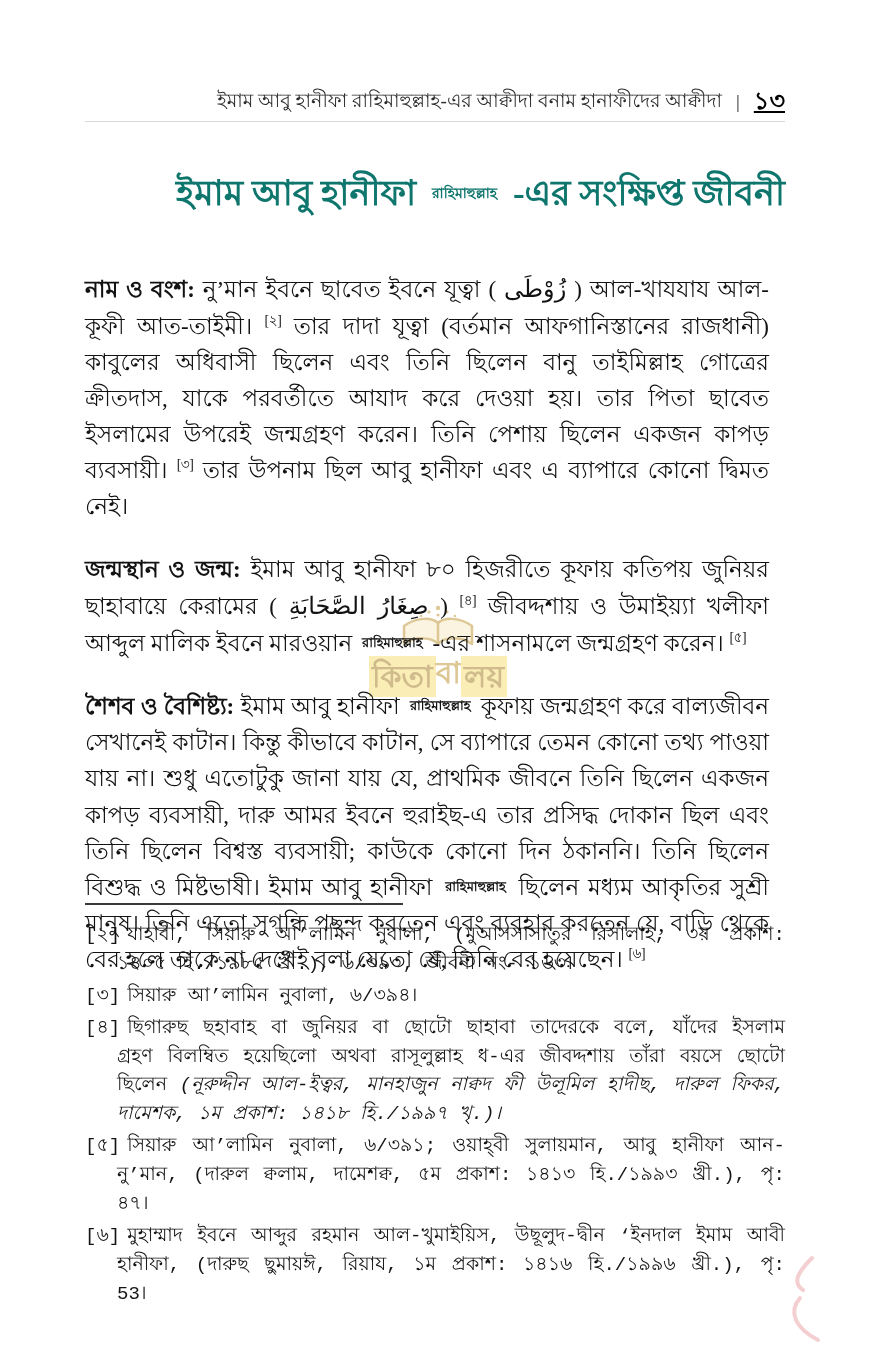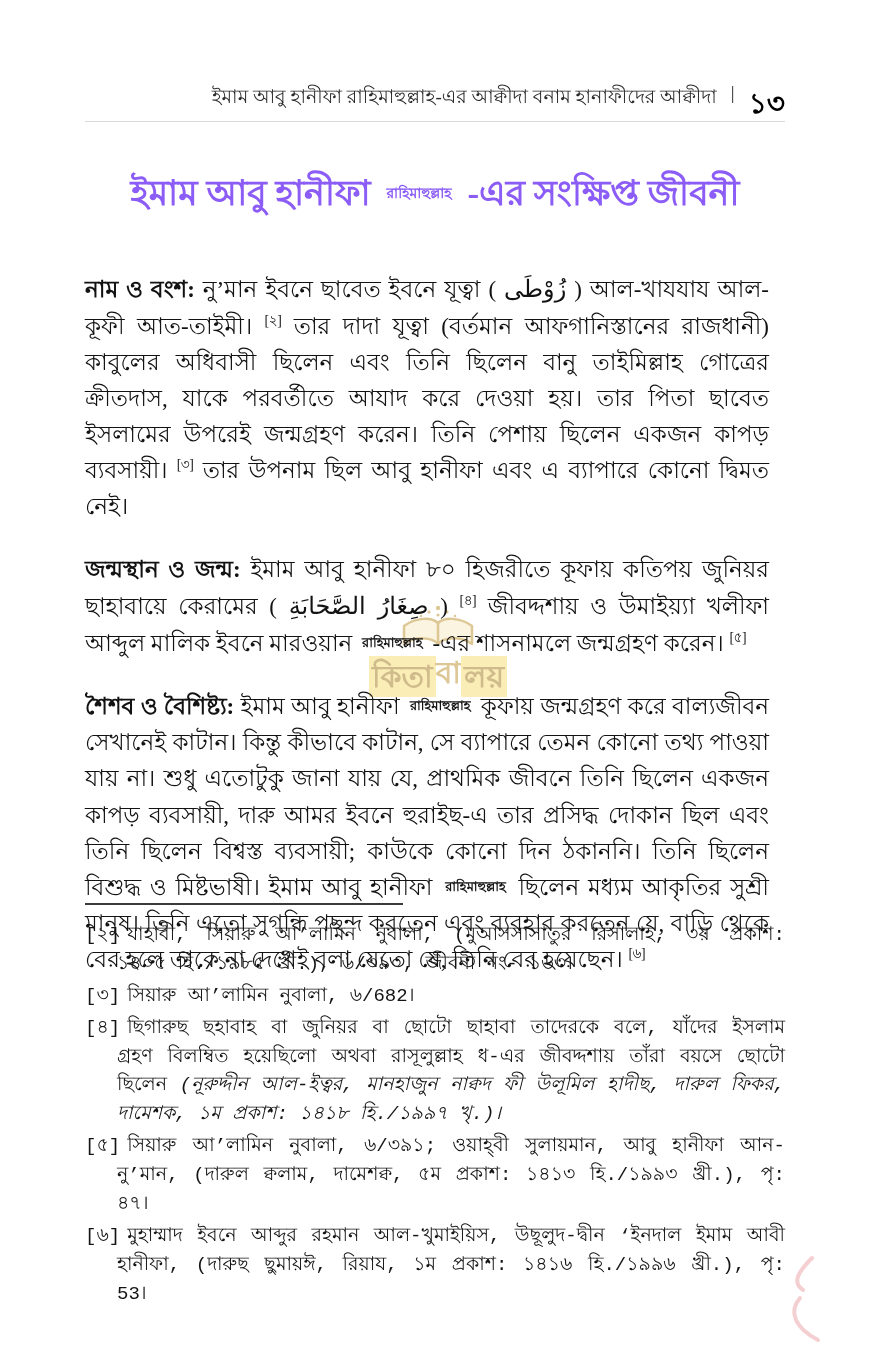--- a/index.html
+++ b/index.html
@@ -7,7 +7,7 @@
         font-family:"Liberation Serif","DejaVu Serif",serif;color:#121212;}
   
   .pageheader{position:absolute;top:82px;left:85px;width:700px;display:flex;
-              justify-content:flex-end;align-items:flex-start;gap:14px;font-size:19px;color:#2b2b2b;}
+              justify-content:flex-end;align-items:center;gap:14px;font-size:19px;color:#2b2b2b;}
   .ph-num{font-size:28px;font-weight:bold;color:#000;}
   .headrule{position:absolute;top:121px;left:85px;width:700px;border-top:1px solid #d9d9d9;}
   

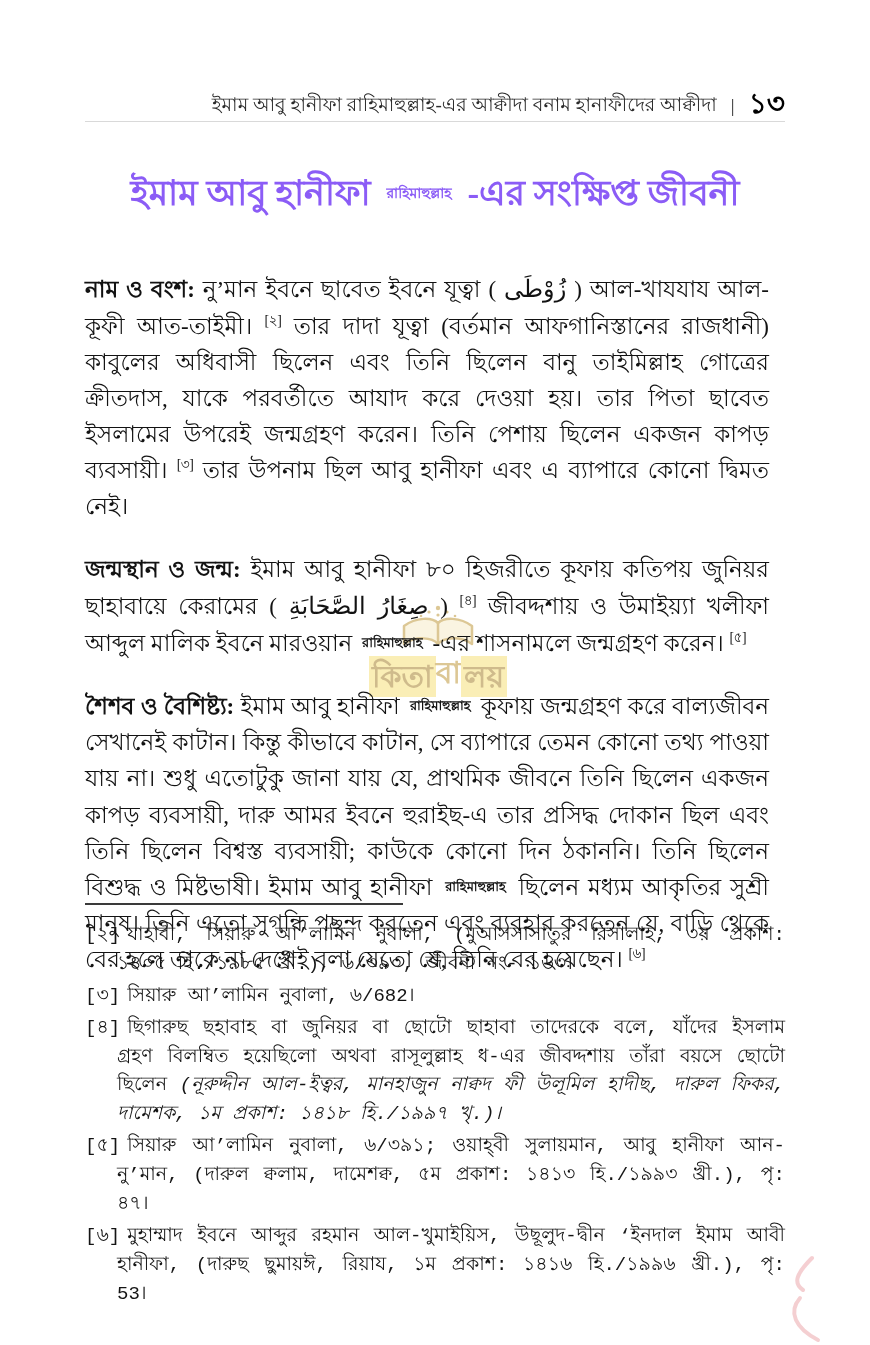--- a/index.html
+++ b/index.html
@@ -8,7 +8,7 @@
   
   .pageheader{position:absolute;top:82px;left:85px;width:700px;display:flex;
               justify-content:flex-end;align-items:center;gap:14px;font-size:19px;color:#2b2b2b;}
-  .ph-num{font-size:28px;font-weight:bold;color:#000;}
+  .ph-num{font-size:24px;font-weight:bold;color:#000;text-decoration:underline;}
   .headrule{position:absolute;top:121px;left:85px;width:700px;border-top:1px solid #d9d9d9;}
   
   .watermark{position:absolute;left:338px;top:604px;width:200px;z-index:1;opacity:0.55;

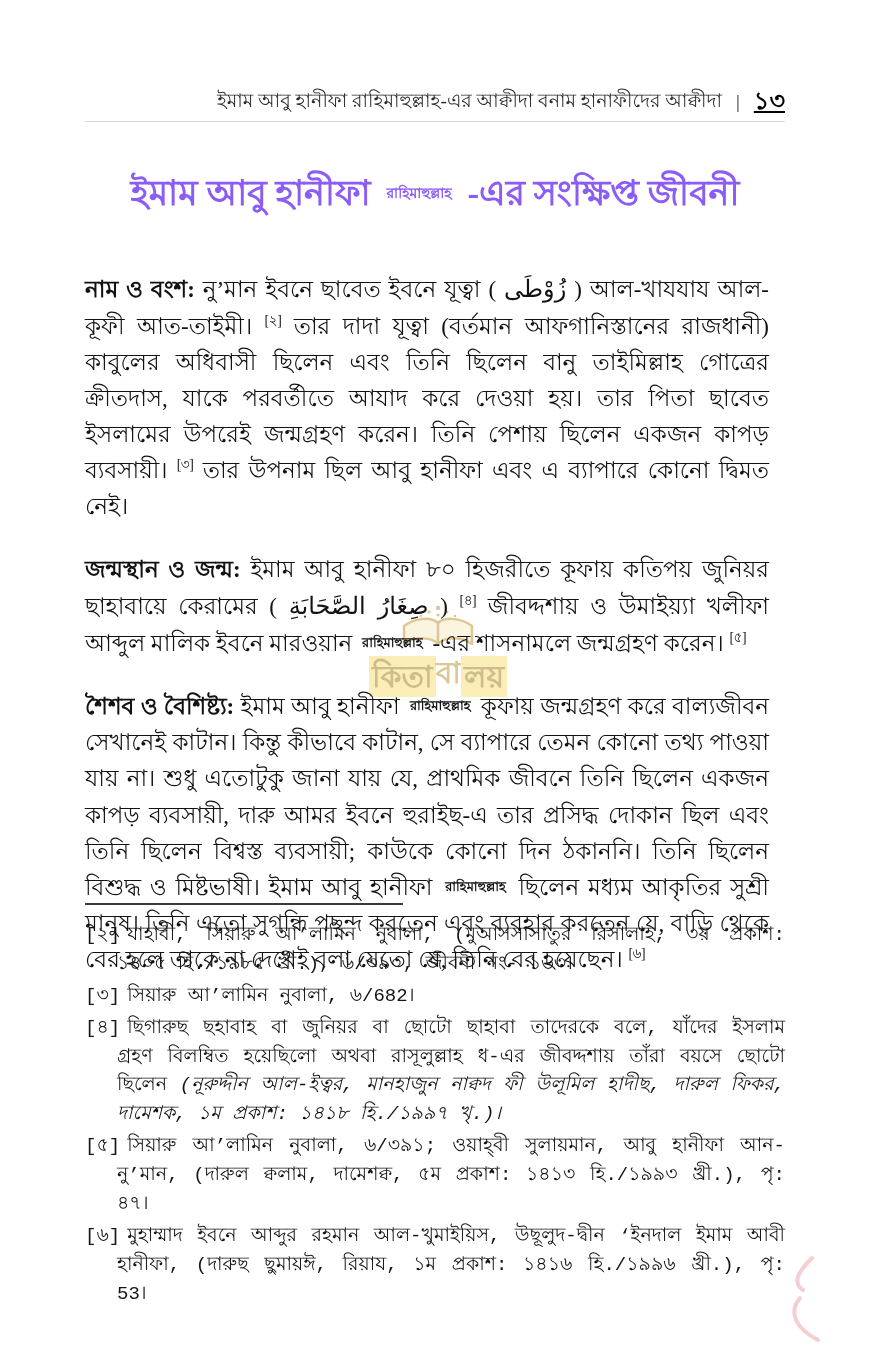--- a/index.html
+++ b/index.html
@@ -18,7 +18,7 @@
   .wm-mid{color:#c09b3f;}
   
   .content{position:absolute;top:166px;left:85px;width:700px;z-index:2;}
-  .title{margin:0 0 46px 0;text-align:center;font-size:35px;font-weight:bold;color:#8b5cf6;}
+  .title{margin:0 0 46px 0;text-align:right;font-size:35px;font-weight:bold;color:#0f766e;}
   .seal{display:inline-block;font-size:14px;font-weight:bold;transform:translateY(-7px);margin:0 7px;}
   .seal-sm{display:inline-block;font-size:13px;font-weight:bold;transform:translateY(-4px);margin:0 4px;}
   .para{margin:0 16px 27px 0;font-size:23px;line-height:1.57;text-align:justify;}

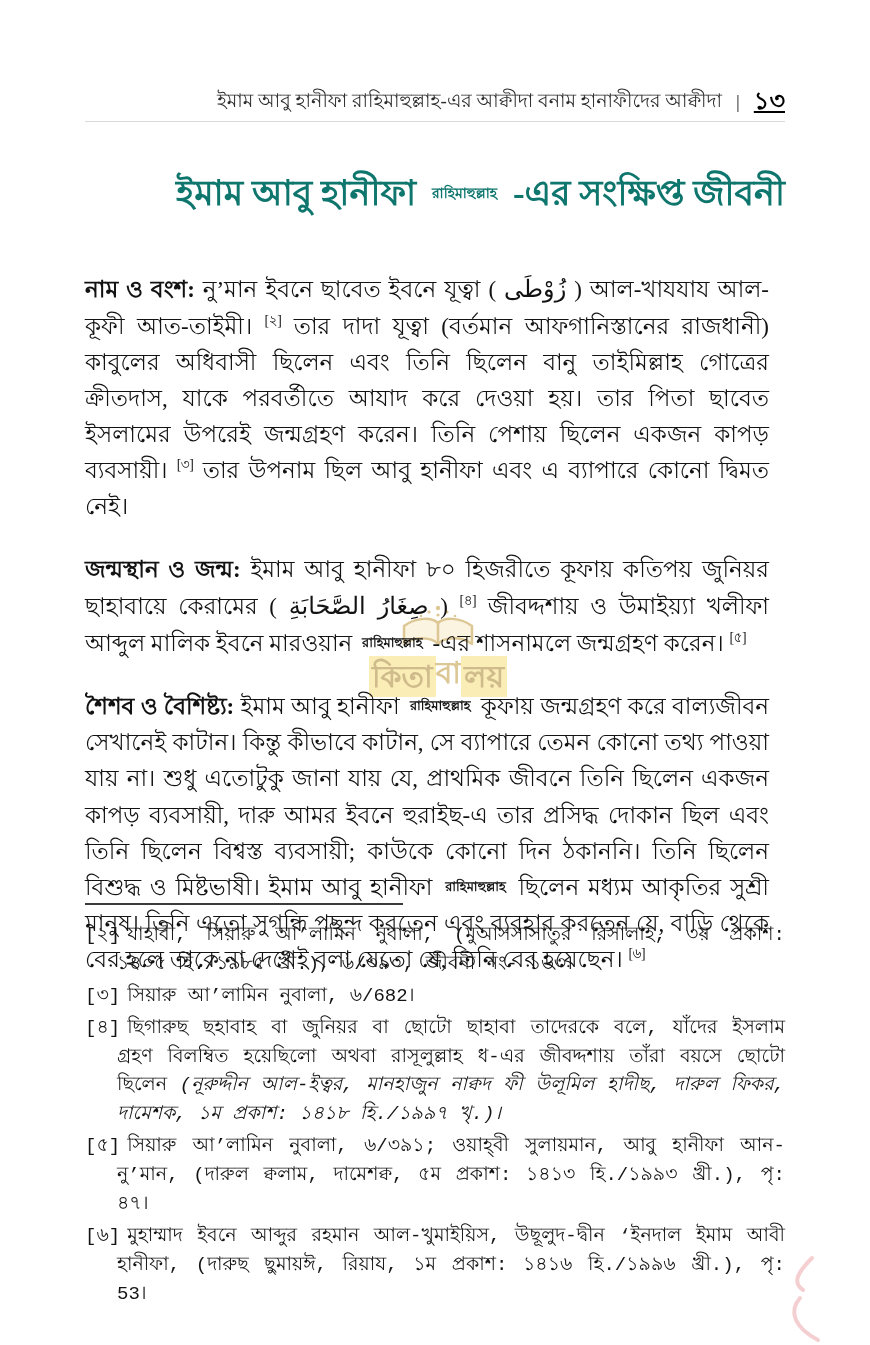--- a/index.html
+++ b/index.html
@@ -119,7 +119,7 @@
       <span class="fnm">[২]</span><span>যাহাবী, সিয়ারু আ’লামিন নুবালা, (মুআসসাসাতুর রিসালাহ, ৩য় প্রকাশ: ১৪০৫ হি./১৯৮৫ খ্রী.), ৬/৩৯০, জীবনী নং- ১৬৩।</span>
     </div>
     <div class="fn">
-      <span class="fnm">[৩]</span><span>সিয়ারু আ’লামিন নুবালা, ৬/682।</span>
+      <span class="fnm">[৩]</span><span>সিয়ারু আ’লামিন নুবালা, ৬/৩৯৪।</span>
     </div>
     <div class="fn">
       <span class="fnm">[৪]</span><span>ছিগারুছ ছহাবাহ বা জুনিয়র বা ছোটো ছাহাবা তাদেরকে বলে, যাঁদের ইসলাম গ্রহণ বিলম্বিত হয়েছিলো অথবা রাসূলুল্লাহ ধ-এর জীবদ্দশায় তাঁরা বয়সে ছোটো ছিলেন </span><span class="it">(নূরুদ্দীন আল-ইত্বর, মানহাজুন নাক্বদ ফী উলূমিল হাদীছ, দারুল ফিকর, দামেশক, ১ম প্রকাশ: ১৪১৮ হি./১৯৯৭ খৃ.)।</span>

